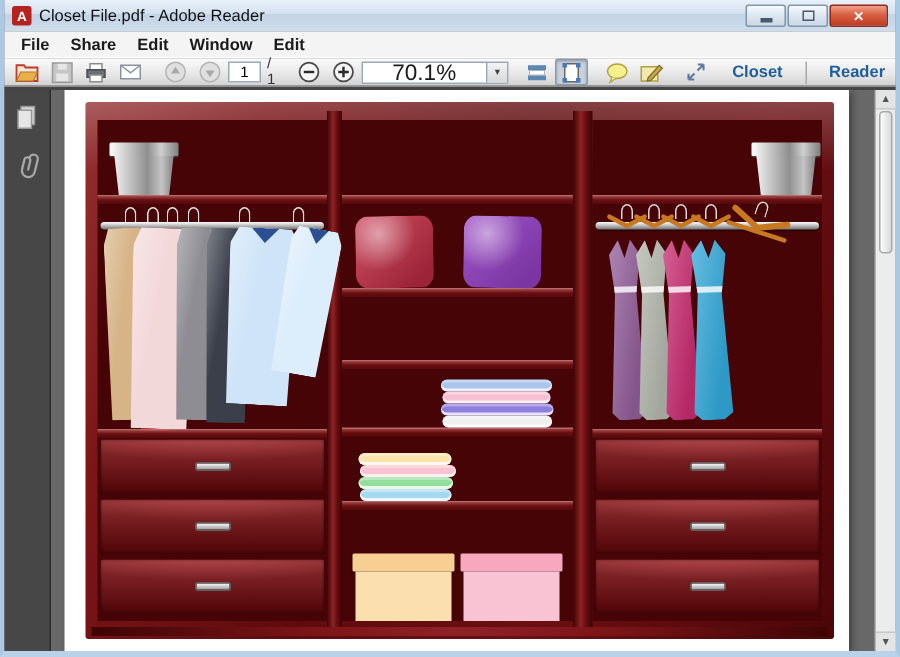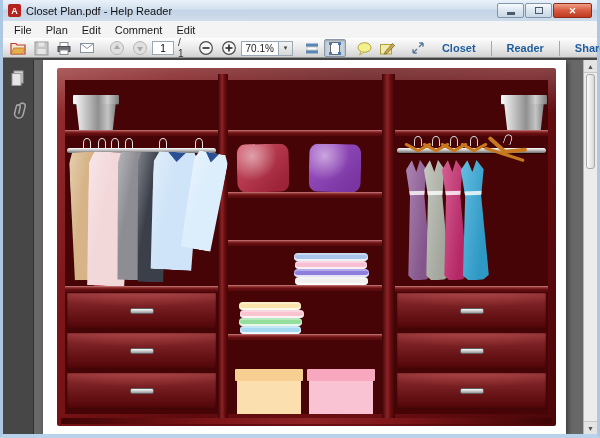--- a/index.html
+++ b/index.html
@@ -104,7 +104,7 @@
 
   <div class="titlebar">
     <div class="app-icon">A</div>
-    <div class="title-text">Closet Plan.pdf - Help Reader</div>
+    <div class="title-text">Closet File.pdf - Adobe Reader</div>
     <div class="win-btns">
       <div class="win-btn">
           <span class="glyph-min"></span>

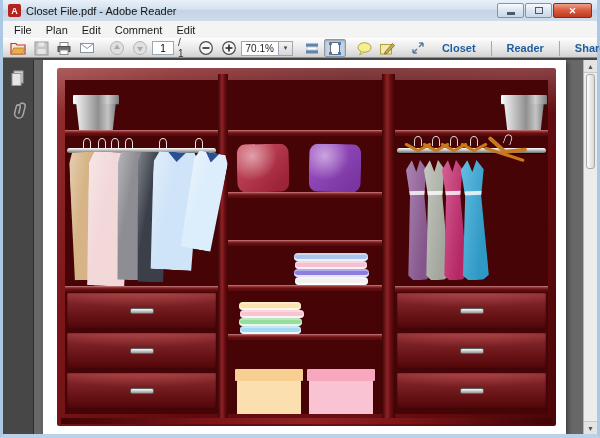--- a/index.html
+++ b/index.html
@@ -24,7 +24,7 @@
   .glyph-max { width:8px; height:7px; border:1.5px solid #4a5a6a; }
 
   
-  .menubar { height:17px; background:#f4f4f4; display:flex; align-items:center; padding:0 4px; flex:0 0 auto; }
+  .menubar { height:17px; background:#f4f4f4; display:flex; align-items:center; padding:0 4px; flex:0 0 auto;font-weight:bold; }
   .menu-item { padding:1px 7px; font-size:11px; }
 
   

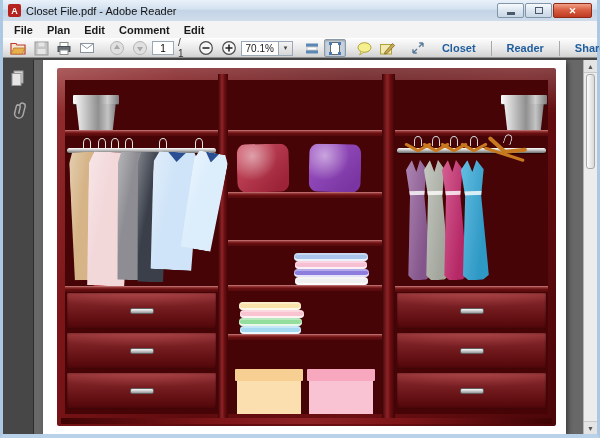--- a/index.html
+++ b/index.html
@@ -120,7 +120,7 @@
 
   <div class="menubar">
     <div class="menu-item">File</div>
-    <div class="menu-item">Plan</div>
+    <div class="menu-item">Share</div>
     <div class="menu-item">Edit</div>
     <div class="menu-item">Comment</div>
     <div class="menu-item">Edit</div>

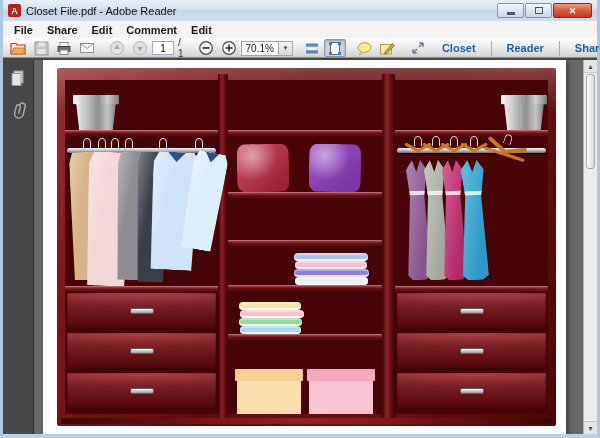--- a/index.html
+++ b/index.html
@@ -122,7 +122,7 @@
     <div class="menu-item">File</div>
     <div class="menu-item">Share</div>
     <div class="menu-item">Edit</div>
-    <div class="menu-item">Comment</div>
+    <div class="menu-item">Window</div>
     <div class="menu-item">Edit</div>
   </div>
 

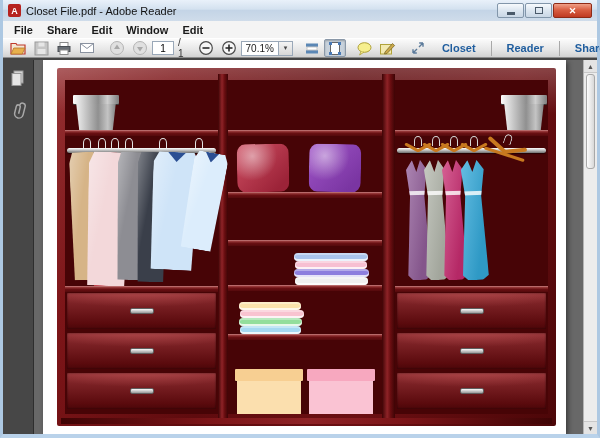--- a/index.html
+++ b/index.html
@@ -36,7 +36,7 @@
   .page-input { width:22px; height:14px; font-size:10px; text-align:center; border:1px solid #9aa8b8; background:#fff; font-family:"Liberation Sans",sans-serif; }
   .page-total { font-size:10px; color:#333; margin:0 3px; }
   .zoom-box { height:15px; display:flex; align-items:center; border:1px solid #9aa8b8; background:#fff; }
-  .zoom-val { font-size:10px; padding:0 4px; }
+  .zoom-val { font-size:15px; padding:0 20px; }
   .zoom-arrow { width:14px; height:100%; border-left:1px solid #9aa8b8; background:linear-gradient(180deg,#f4f4f4,#d8d8d8);
                 display:flex; align-items:center; justify-content:center; font-size:7px; color:#444; }
   .right-tools { margin-left:auto; display:flex; align-items:center; }

